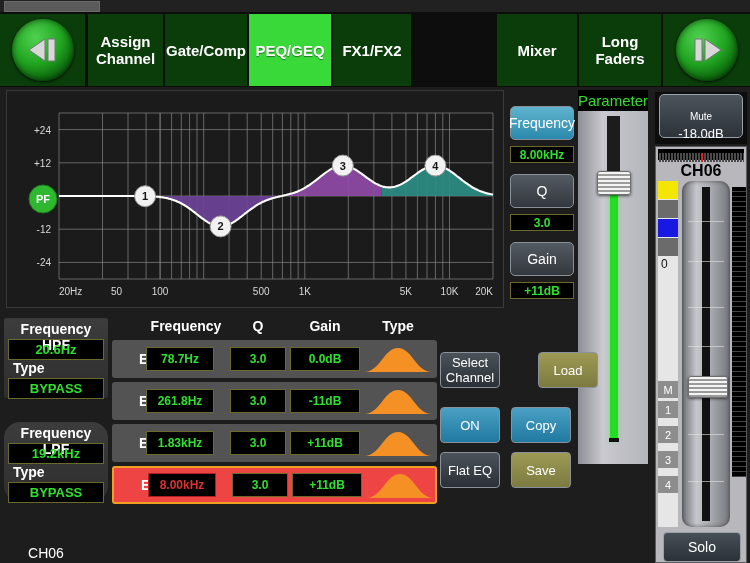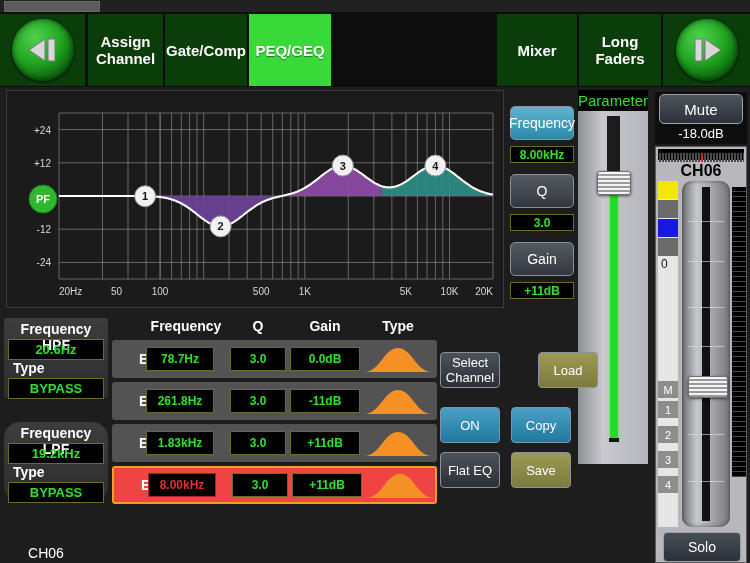--- a/index.html
+++ b/index.html
@@ -141,6 +141,9 @@
     <span>Gate/Comp</span>
   </div>
 
+  <div class="navbtn" style="left:333px; width:78px;">
+    <span>FX1/FX2</span>
+  </div>
 
 
   <div class="navbtn" style="left:497px; width:80px;">

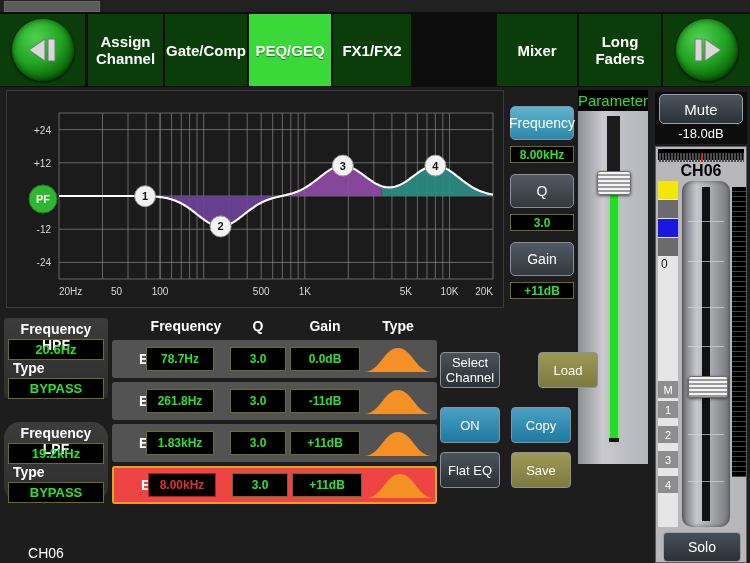--- a/index.html
+++ b/index.html
@@ -54,9 +54,9 @@
 
   
   #mutebox { position:absolute; left:655px; top:92px; width:92px; height:52px; background:#0d0d0d; }
-  #mutebtn { position:absolute; left:4px; top:2px; width:84px; height:30px; border-radius:5px;
+  #mutebtn { position:absolute; left:4px; top:2px; width:84px; height:44px; border-radius:5px;
      background:linear-gradient(#4c545c,#2c3238); border:1px solid #9aa0a8;
-     color:#fff; font-size:15px; display:flex; align-items:center; justify-content:center; }
+     color:#fff; font-size:10px; display:flex; align-items:center; justify-content:center; }
   #mutedb { position:absolute; left:0; top:33px; width:92px; height:17px; color:#fff;
      font-size:13px; display:flex; align-items:center; justify-content:center; }
 

